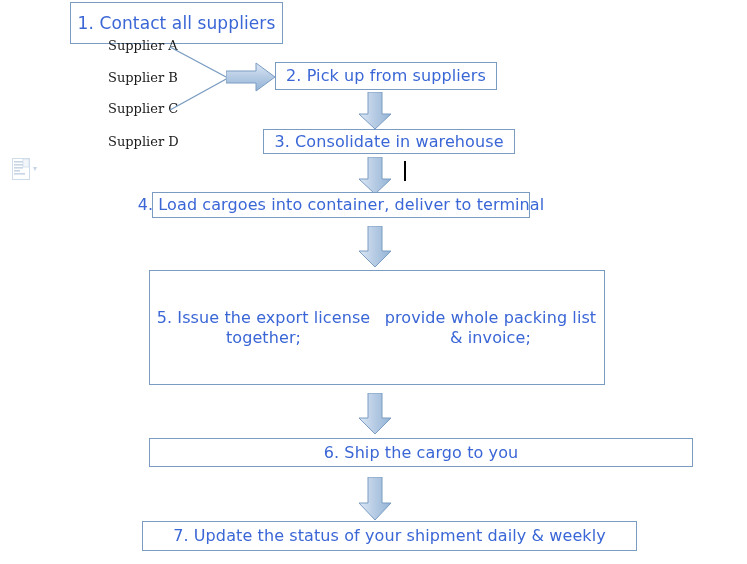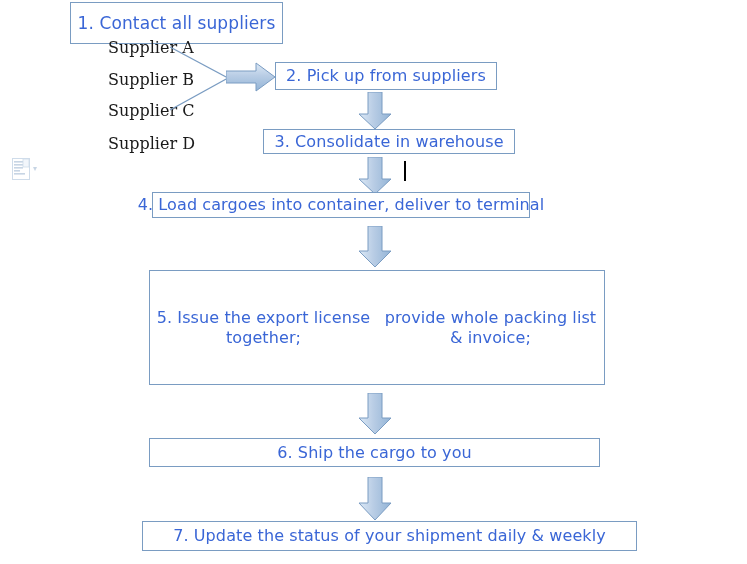--- a/index.html
+++ b/index.html
@@ -52,7 +52,7 @@
     position: absolute;
     color: #1a1a1a;
     font-family: "DejaVu Serif", serif;
-    font-size: 16px;
+    font-size: 13px;
     white-space: nowrap;
   }
 

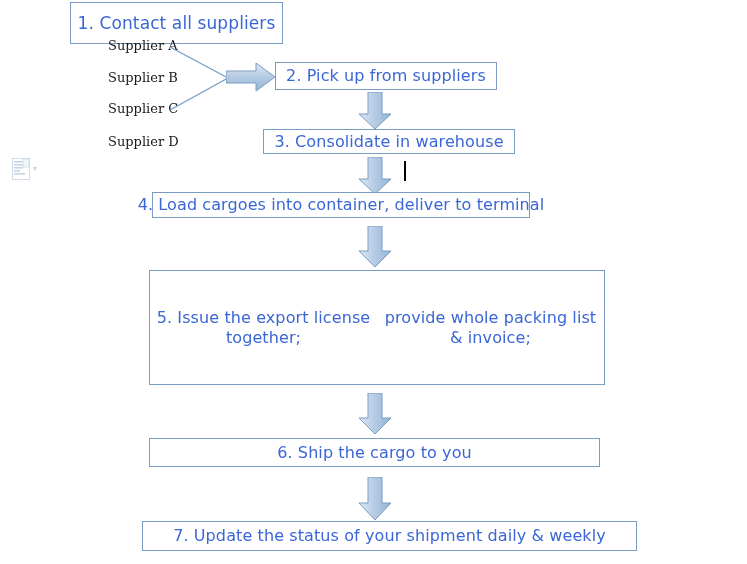--- a/index.html
+++ b/index.html
@@ -155,7 +155,7 @@
     <polygon points="10,0 24,0 24,25 33,25 17,41 1,25 10,25" fill="url(#gradDown)" stroke="#7a9cc2" stroke-width="1"></polygon>
   </svg>
 
-  <div class="flow-box" style="left:149px; top:438px; width:451px; height:29px;">6.  Ship the cargo to you</div>
+  <div class="flow-box" style="left:149px; top:438px; width:544px; height:29px;">6.  Ship the cargo to you</div>
 
   <svg class="arrow-down" style="left:358px; top:477px; width:34px; height:44px;" viewBox="0 0 34 44">
     <polygon points="10,0 24,0 24,26 33,26 17,43 1,26 10,26" fill="url(#gradDown)" stroke="#7a9cc2" stroke-width="1"></polygon>

